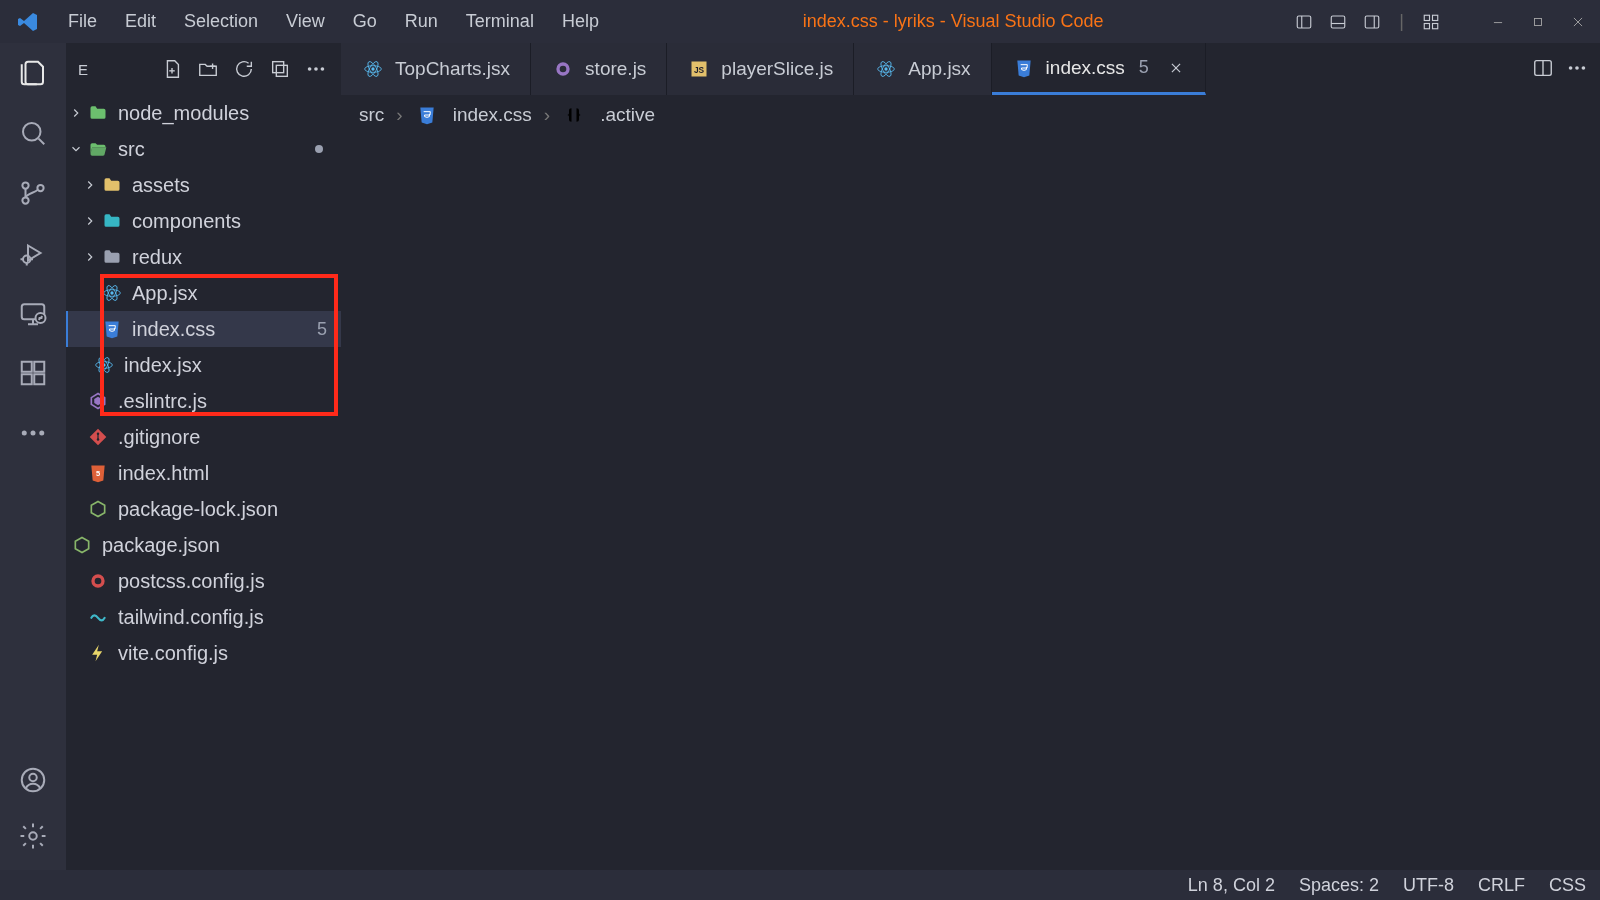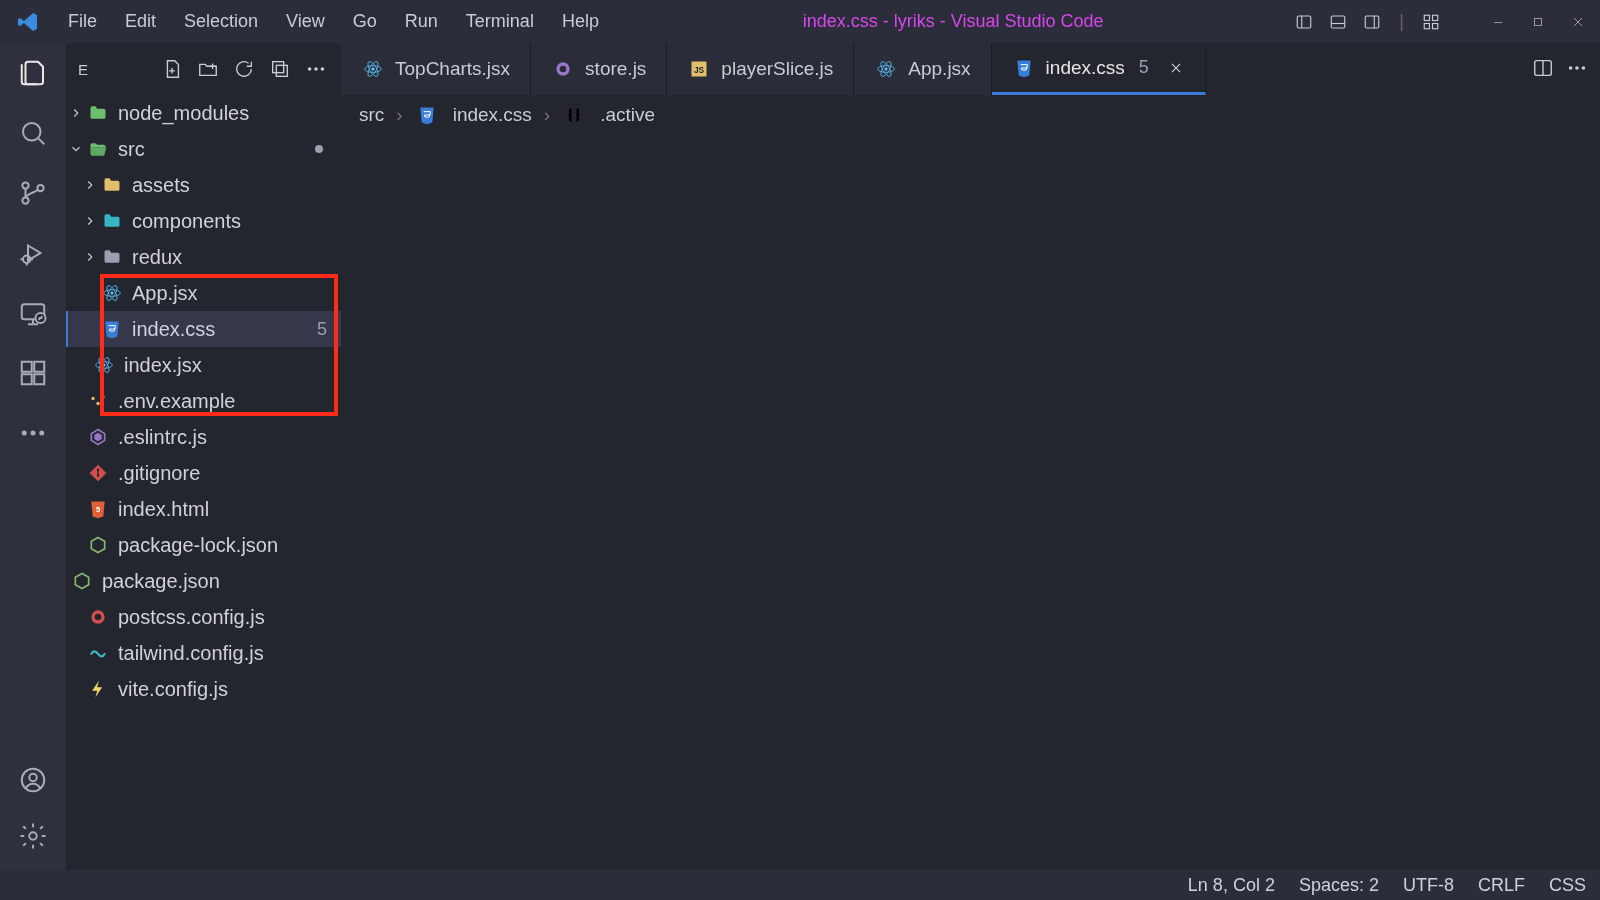--- a/index.html
+++ b/index.html
@@ -24,7 +24,7 @@
   .titlebar .logo { width: 40px; display:flex; align-items:center; justify-content:center; }
   .titlebar .menu-items { display: flex; gap: 0; margin-left: 6px; }
   .titlebar .menu-item { padding: 4px 14px; cursor: default; }
-  .titlebar .title-text { flex: 1; text-align: center; font-size: 18px; color: #d946ef; }
+  .titlebar .title-text { flex: 1; text-align: center; font-size: 18px; color: #f97316; }
   .titlebar .window-controls { display:flex; align-items:center; gap: 12px; }
   .title-icon { width: 22px; height: 22px; display:inline-flex; align-items:center; justify-content:center; color:#c8ccd4; }
   .title-icon svg { width: 18px; height: 18px; stroke: currentColor; fill: none; stroke-width: 1.5; }

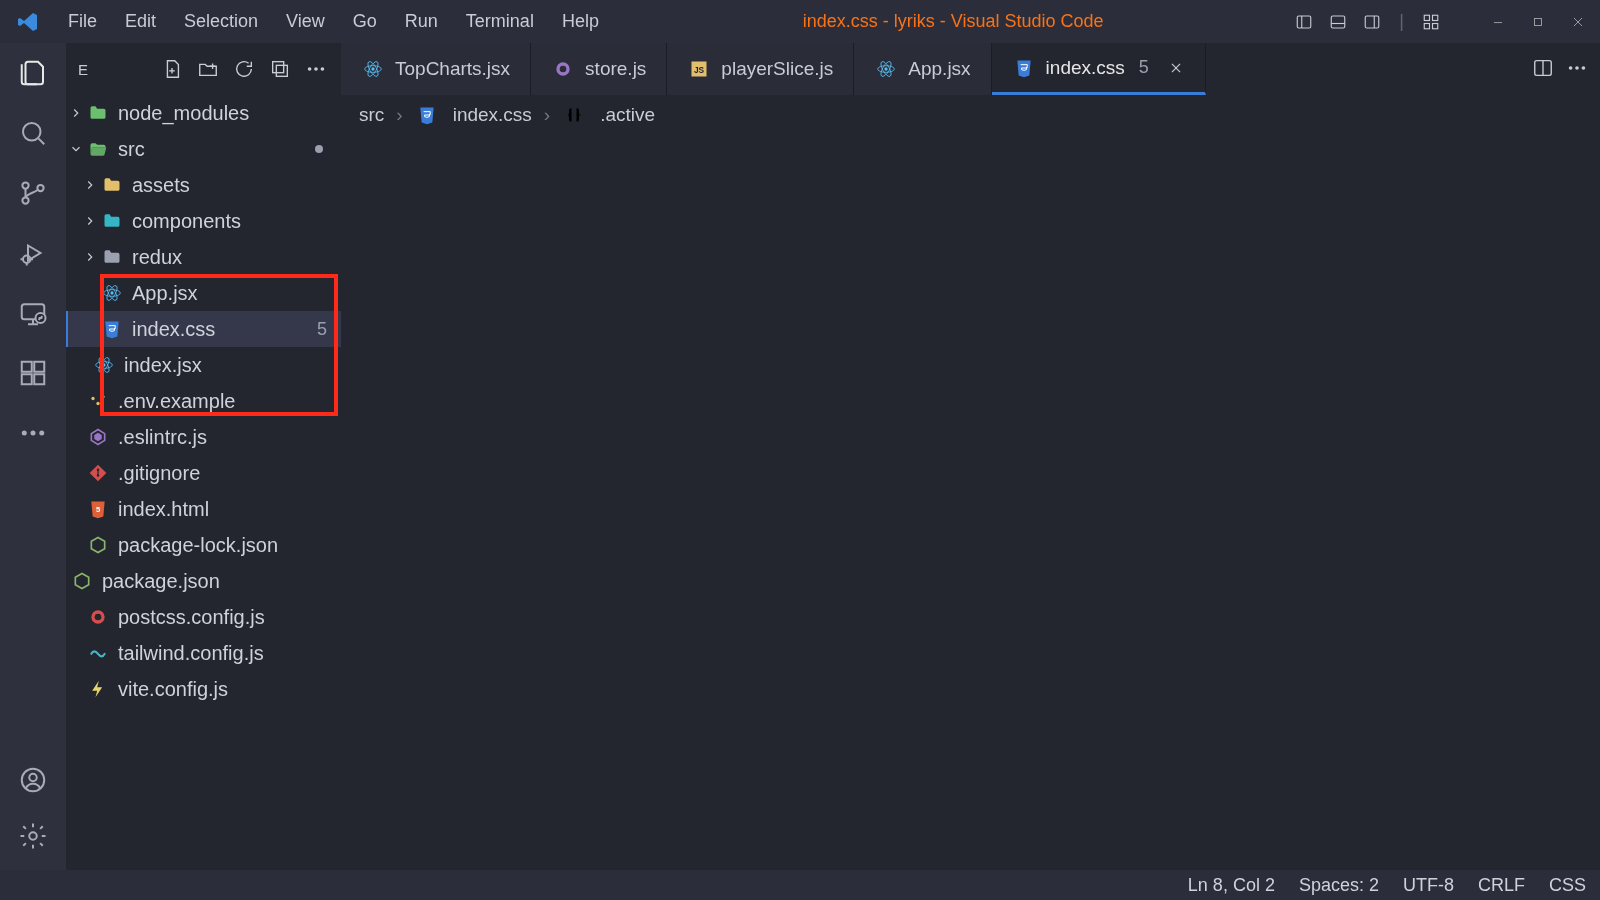--- a/index.html
+++ b/index.html
@@ -561,14 +561,6 @@
           <span class="fname">index.jsx</span>
         </div>
         <div class="tree-row" style="padding-left:20px">
-          <span class="file-icon c-yellow">
-              <svg>
-                <use href="#i-tune"></use>
-              </svg>
-            </span>
-          <span class="fname">.env.example</span>
-        </div>
-        <div class="tree-row" style="padding-left:20px">
           <span class="file-icon c-purple">
               <svg>
                 <use href="#i-eslint"></use>

